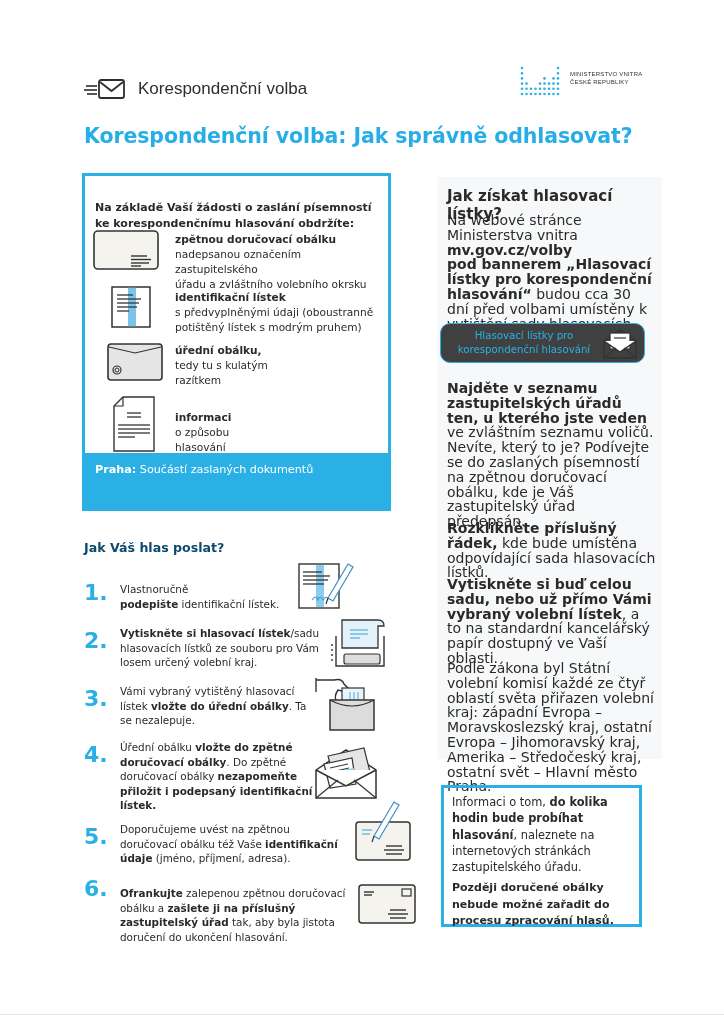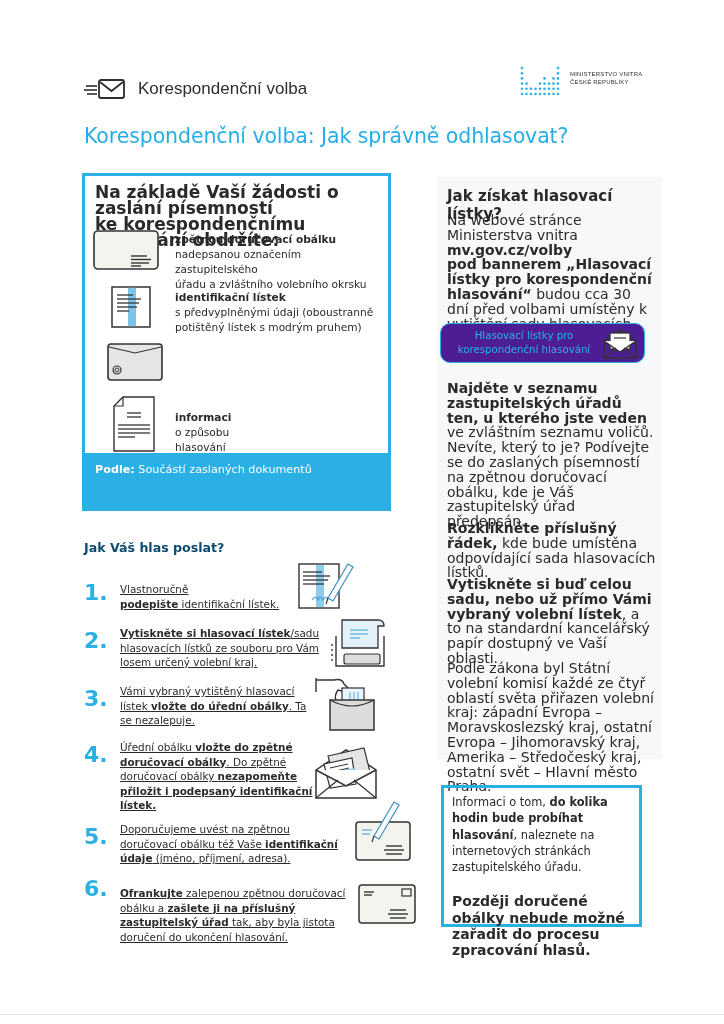--- a/index.html
+++ b/index.html
@@ -15,7 +15,7 @@
   .ministry-dots { width: 42px; height: 36px; }
   .ministry-name { margin-left: 8px; font-family: "Liberation Sans", sans-serif; font-size: 6px; line-height: 8px; color: #333; letter-spacing: 0.2px; }
 
-  .page-title { position: absolute; left: 84px; top: 124px; font-size: 20.5px; font-weight: normal; color: #27aee6; letter-spacing: -0.1px; }
+  .page-title { position: absolute; left: 84px; top: 124px; font-size: 20.5px; font-weight: bold; color: #27aee6; letter-spacing: -0.1px; }
 
   .received-box { position: absolute; left: 82px; top: 173px; width: 309px; height: 338px; border: 3px solid #2bb0e5; background: #fff; }
   .received-heading { position: absolute; left: 10px; top: 8px; font-size: 17px; line-height: 16px; font-weight: bold; color: #2a2a2a; }

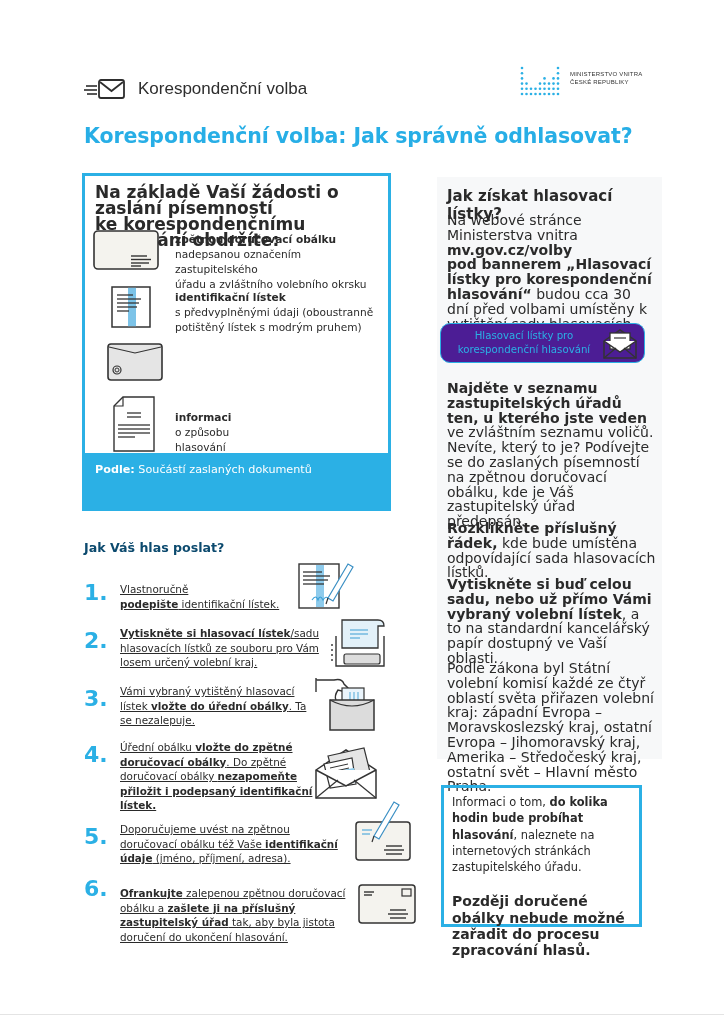--- a/index.html
+++ b/index.html
@@ -18,7 +18,7 @@
   .page-title { position: absolute; left: 84px; top: 124px; font-size: 20.5px; font-weight: bold; color: #27aee6; letter-spacing: -0.1px; }
 
   .received-box { position: absolute; left: 82px; top: 173px; width: 309px; height: 338px; border: 3px solid #2bb0e5; background: #fff; }
-  .received-heading { position: absolute; left: 10px; top: 8px; font-size: 17px; line-height: 16px; font-weight: bold; color: #2a2a2a; }
+  .received-heading { position: absolute; left: 10px; top: 24px; font-size: 11px; line-height: 16px; font-weight: bold; color: #2a2a2a; }
   .recv-item { position: absolute; left: 0; width: 300px; height: 60px; }
   .recv-item .ico { position: absolute; }
   .recv-item .txt { position: absolute; left: 90px; font-size: 10.6px; line-height: 15px; color: #2a2a2a; }

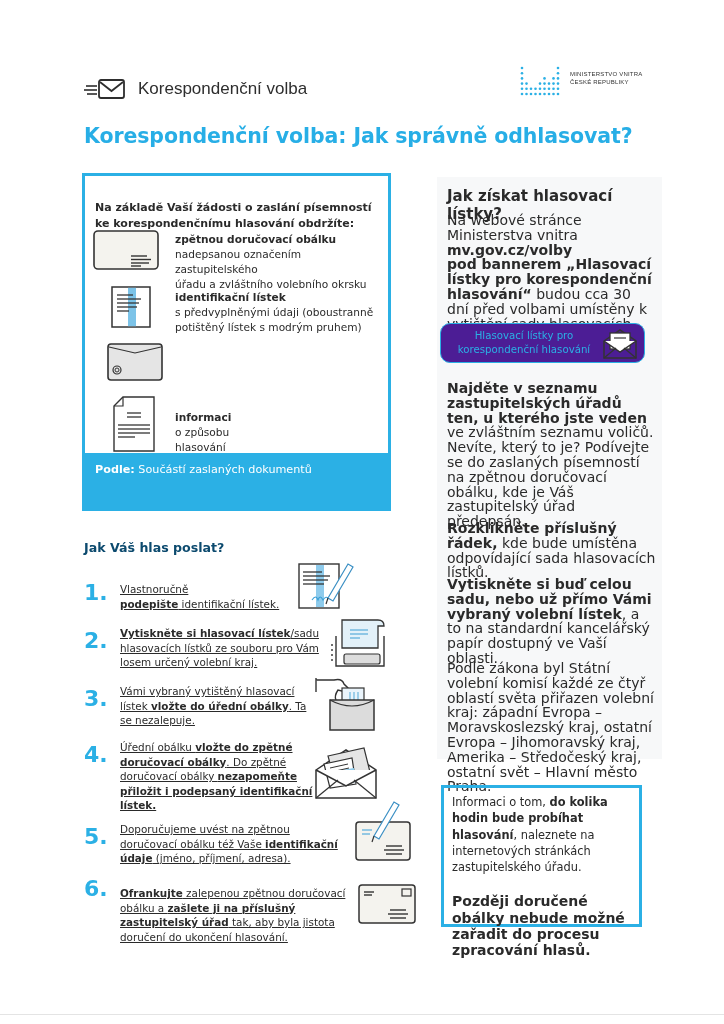--- a/index.html
+++ b/index.html
@@ -29,7 +29,7 @@
   .side-panel { position: absolute; left: 437px; top: 177px; width: 225px; height: 582px; background: #f7f8f9; }
   .side-heading { position: absolute; left: 10px; top: 10px; font-size: 15px; font-weight: bold; color: #2a2a2a; }
   .side-p { position: absolute; left: 10px; width: 210px; font-size: 14px; line-height: 14.8px; color: #2a2a2a; }
-  .banner-btn { position: absolute; left: 3px; top: 146px; width: 205px; height: 40px; border: 1.5px solid #2bb0e5; border-radius: 10px; background: #4c1d95; cursor: pointer; }
+  .banner-btn { position: absolute; left: 3px; top: 146px; width: 205px; height: 40px; border: 1.5px solid #2bb0e5; border-radius: 10px; background: #404040; cursor: pointer; }
   .banner-btn .lbl { position: absolute; left: 8px; top: 5px; width: 150px; text-align: center; font-size: 10.2px; line-height: 14px; color: #2bb0e5; }
   .banner-btn .env { position: absolute; right: 6px; top: 4px; width: 36px; height: 32px; }
 

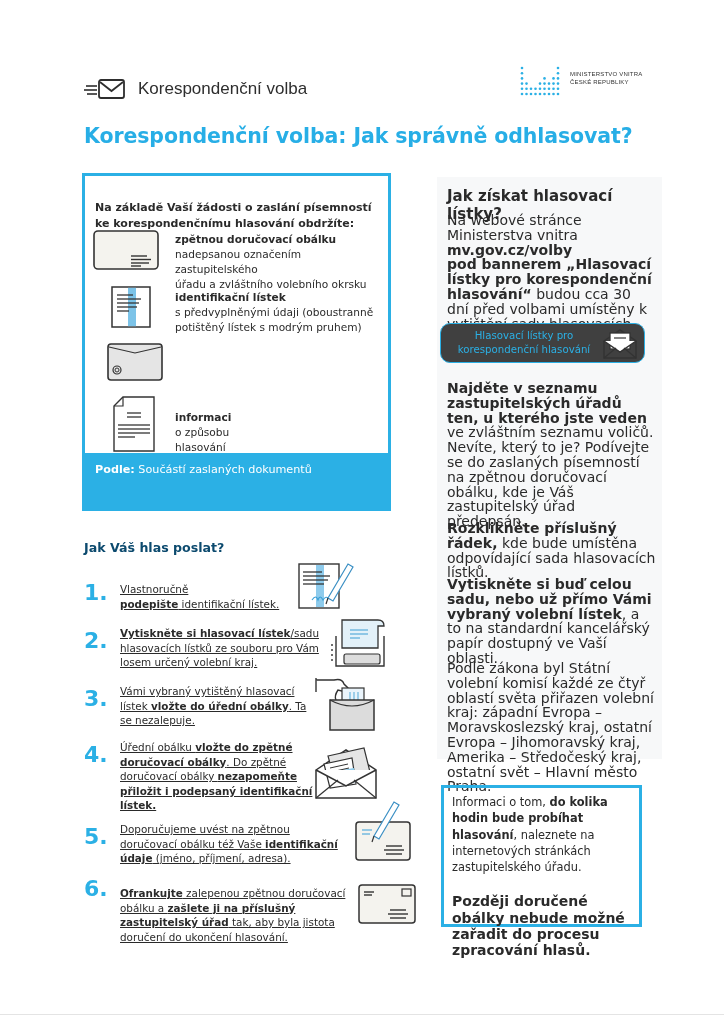--- a/index.html
+++ b/index.html
@@ -149,6 +149,11 @@
       <circle cx="10" cy="27" r="4" fill="none" stroke="#333" stroke-width="1.2"></circle>
       <circle cx="10" cy="27" r="2" fill="none" stroke="#333" stroke-width="1"></circle>
     </svg>
+    <div class="txt" style="top:2px">
+      <span class="t">úřední obálku,</span>
+      <span style="display:block">tedy tu s kulatým</span>
+      <span style="display:block">razítkem</span>
+    </div>
   </div>
 
   <div class="recv-item" style="top:220px">

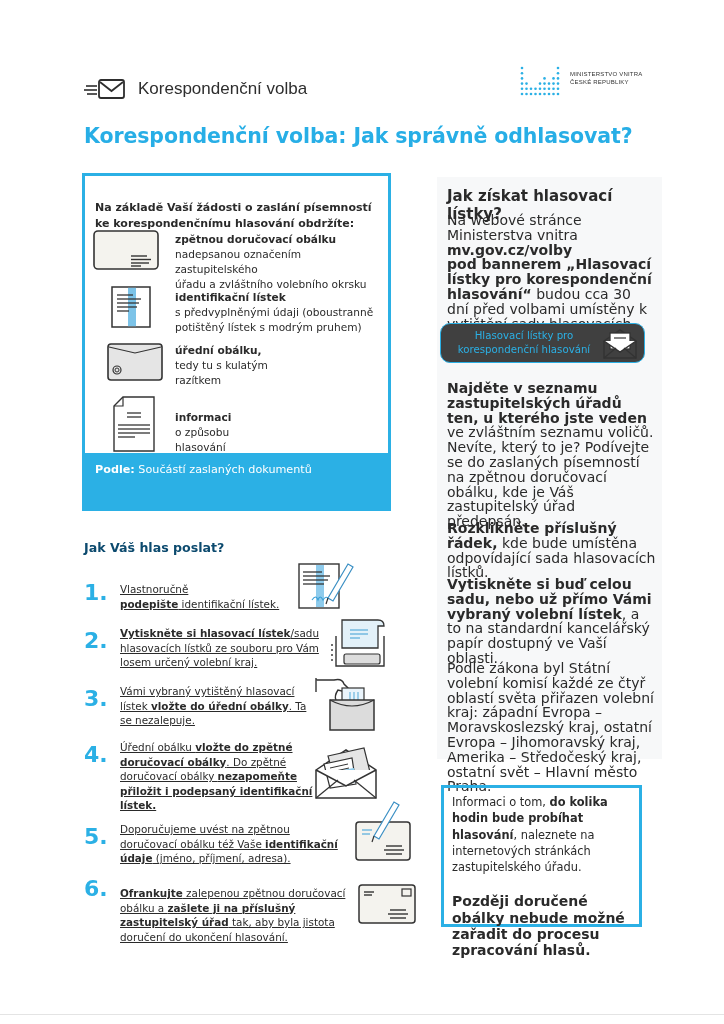--- a/index.html
+++ b/index.html
@@ -175,7 +175,7 @@
   </div>
 
   <div class="warning">
-    <div><b>Podle:</b><span> Součástí zaslaných dokumentů</span></div>
+    <div><b>Praha:</b><span> Součástí zaslaných dokumentů</span></div>
   </div>
 </div>
 

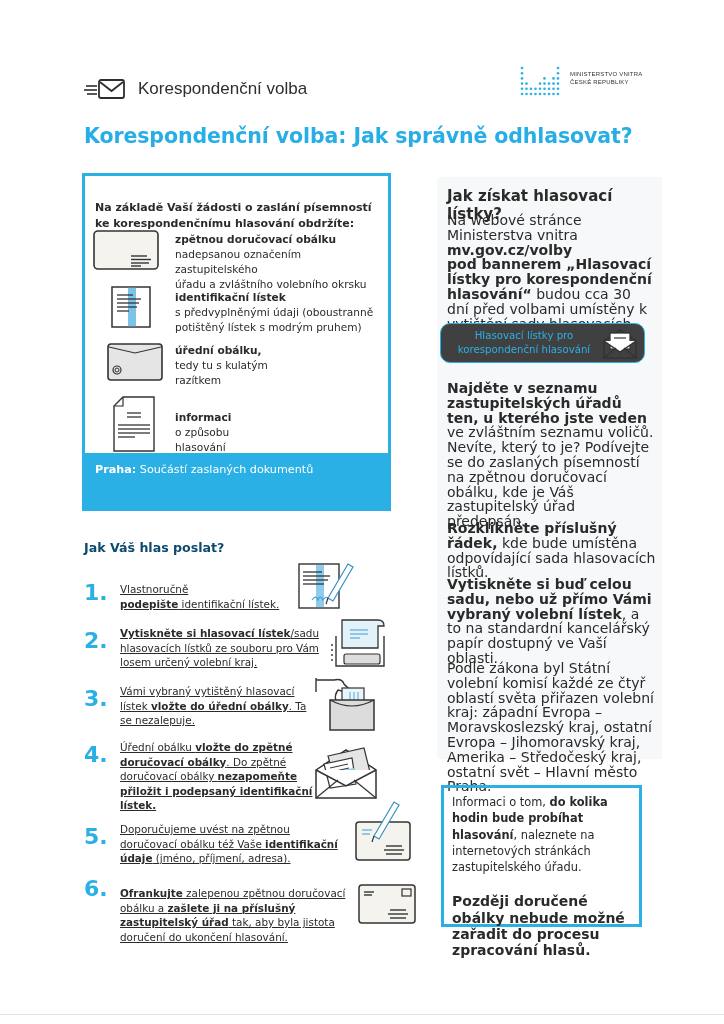--- a/index.html
+++ b/index.html
@@ -40,7 +40,7 @@
   .steps-heading { position: absolute; left: 84px; top: 540px; font-size: 12.6px; font-weight: bold; color: #0c4a6e; }
   .step { position: absolute; left: 84px; width: 330px; }
   .step .num { position: absolute; left: 0; top: 2px; font-size: 22px; font-weight: bold; color: #2bb0e5; }
-  .step .txt { position: absolute; left: 36px; width: 230px; font-size: 10.4px; line-height: 14.6px; color: #2a2a2a; text-decoration: underline; }
+  .step .txt { position: absolute; left: 36px; width: 230px; font-size: 10.4px; line-height: 14.6px; color: #2a2a2a; }
   .step .ico { position: absolute; }
 
   .footer-line { position: absolute; left: 0; bottom: 9px; width: 724px; height: 1px; background: #e4e4e4; }

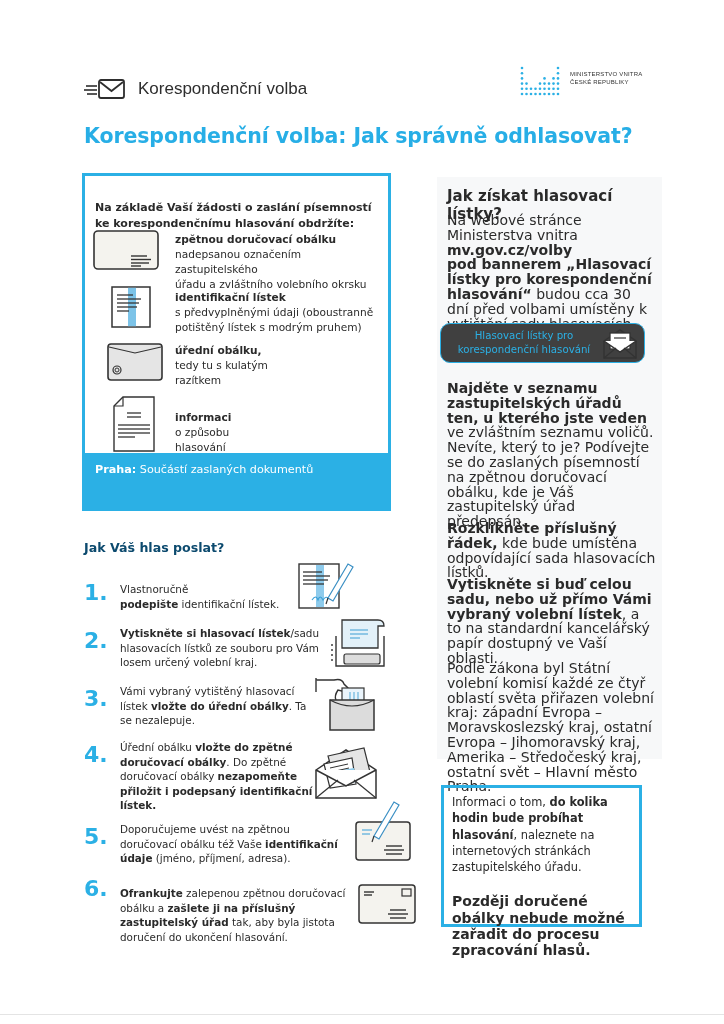--- a/index.html
+++ b/index.html
@@ -35,7 +35,7 @@
 
   .info-box { position: absolute; left: 441px; top: 785px; width: 201px; height: 142px; border: 3px solid #2bb0e5; padding: 6px 8px; }
   .info-box .p1 { font-size: 11.4px; line-height: 16.3px; color: #2a2a2a; }
-  .info-box .p2 { font-size: 14px; line-height: 16.3px; font-weight: bold; color: #2a2a2a; margin-top: 18px; }
+  .info-box .p2 { font-size: 11px; line-height: 16.3px; font-weight: bold; color: #2a2a2a; margin-top: 5px; }
 
   .steps-heading { position: absolute; left: 84px; top: 540px; font-size: 12.6px; font-weight: bold; color: #0c4a6e; }
   .step { position: absolute; left: 84px; width: 330px; }

